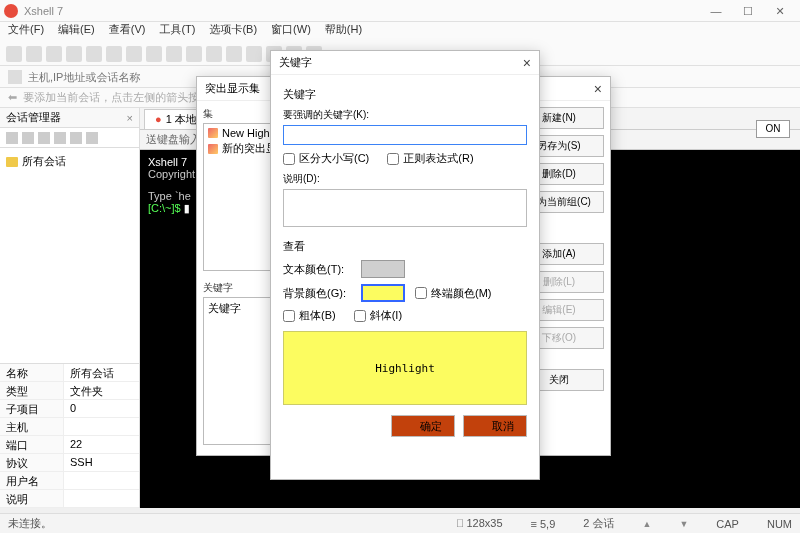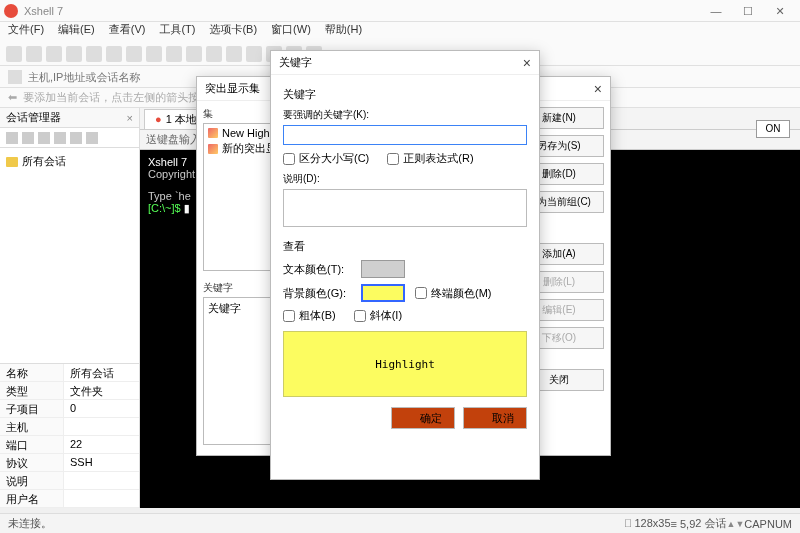--- a/index.html
+++ b/index.html
@@ -76,7 +76,7 @@
 .dlg2 .colsw { width: 44px; height: 18px; border: 1px solid #999; display: inline-block; vertical-align: middle; }
 .dlg2 .lookrow { display: flex; align-items: center; gap: 10px; margin: 6px 0; font-size: 10px; }
 .dlg2 .lookrow .ll { width: 68px; }
-.dlg2 .preview { height: 66px; background: #fcfc60; border: 1px solid #cc6; display: flex; align-items: center; justify-content: center; font-family: Consolas, monospace; font-size: 11px; margin-top: 8px; }
+.dlg2 .preview { height: 74px; background: #fcfc60; border: 1px solid #cc6; display: flex; align-items: center; justify-content: center; font-family: Consolas, monospace; font-size: 11px; margin-top: 8px; }
 .dlg2 .foot { display: flex; justify-content: flex-end; gap: 8px; margin-top: 10px; }
 .dlg2 .foot .b { width: 64px; height: 22px; border: 1px solid #bbb; background: #c2410c; text-align: center; line-height: 20px; cursor: pointer; font-size: 11px; padding-left: 16px; }
 

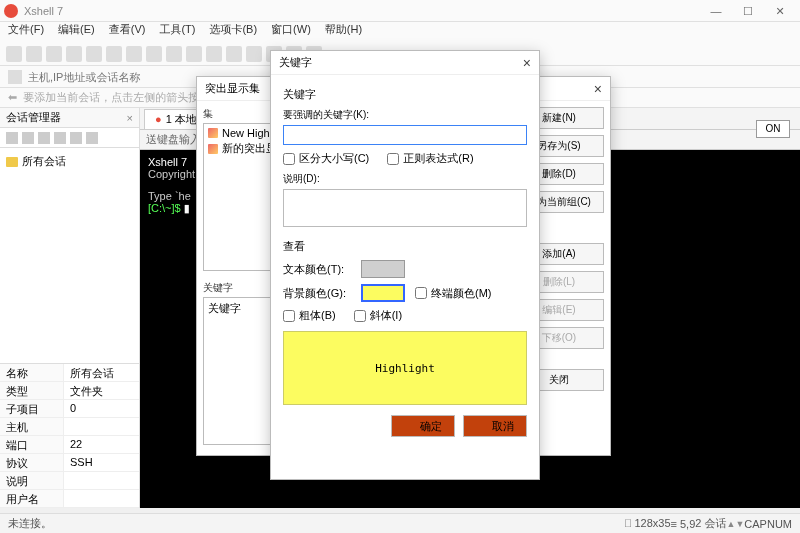--- a/index.html
+++ b/index.html
@@ -184,11 +184,11 @@
           <div class="v">SSH</div>
         </div>
       <div class="row">
+          <div class="k">用户名</div>
+          <div class="v"></div>
+        </div>
+      <div class="row">
           <div class="k">说明</div>
-          <div class="v"></div>
-        </div>
-      <div class="row">
-          <div class="k">用户名</div>
           <div class="v"></div>
         </div>
     </div>

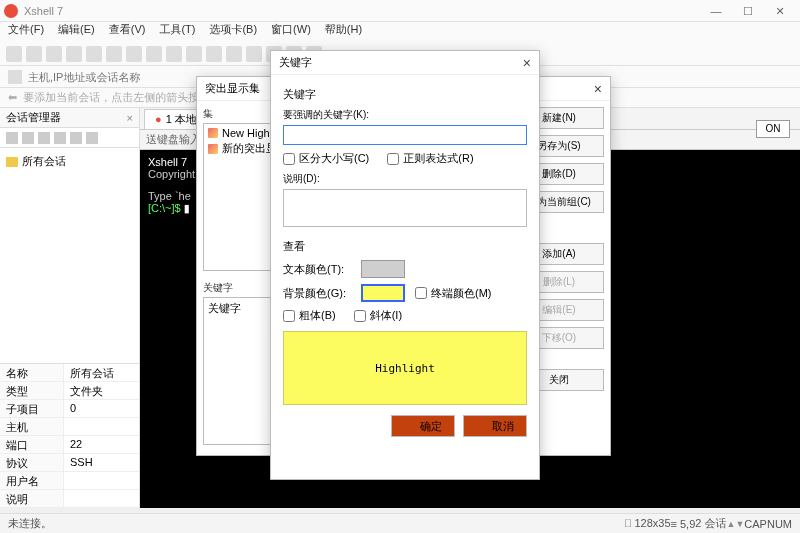--- a/index.html
+++ b/index.html
@@ -82,7 +82,7 @@
 
 .statusbar { position: absolute; bottom: 0; left: 0; right: 0; height: 20px; background: #f4f4f4; border-top: 1px solid #ddd; display: flex; align-items: center; padding: 0 8px; font-size: 10px; color: #555; }
 .statusbar .l { flex: 1; }
-.statusbar .r { display: flex; gap: 0; align-items: center; }
+.statusbar .r { display: flex; gap: 28px; align-items: center; }
 .statusbar .arr { font-size: 9px; color: #888; }
 </style>
 </head>

